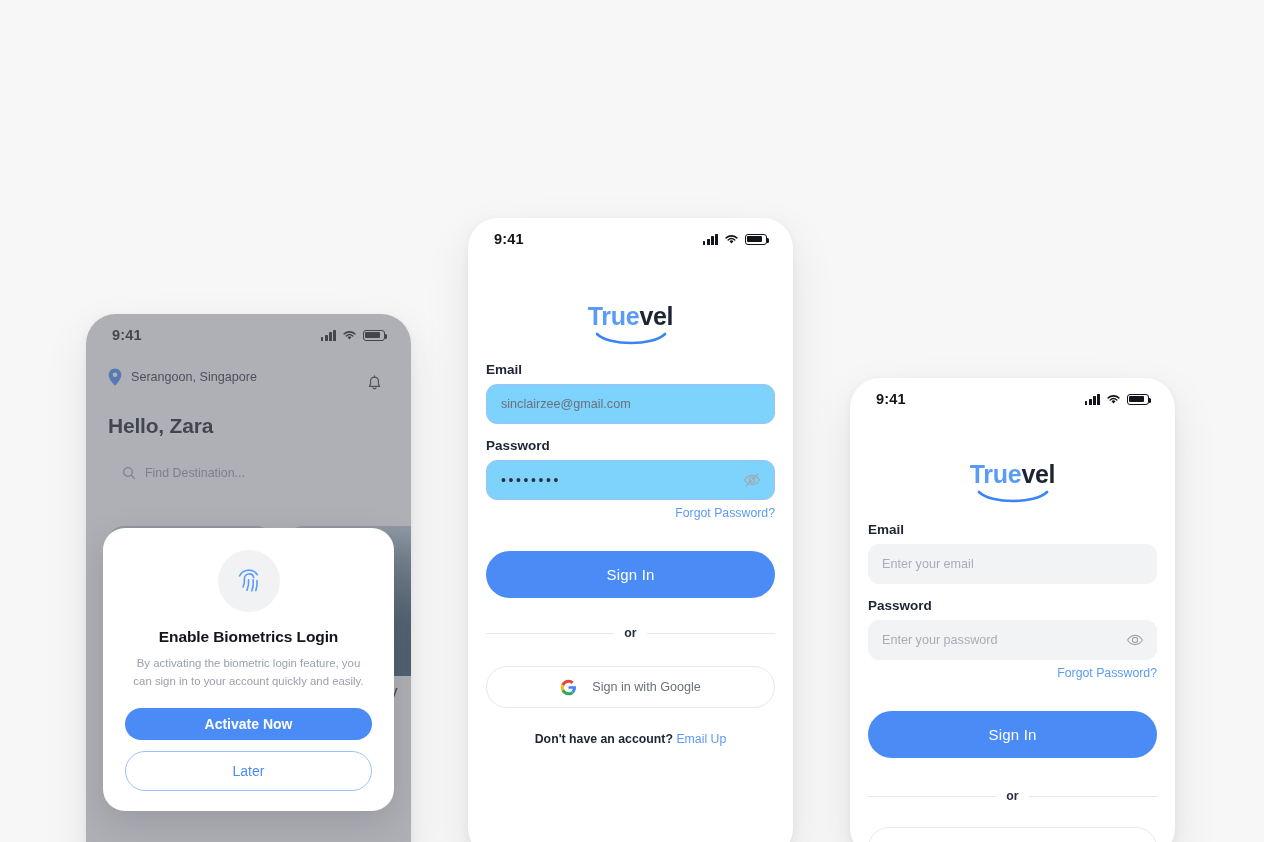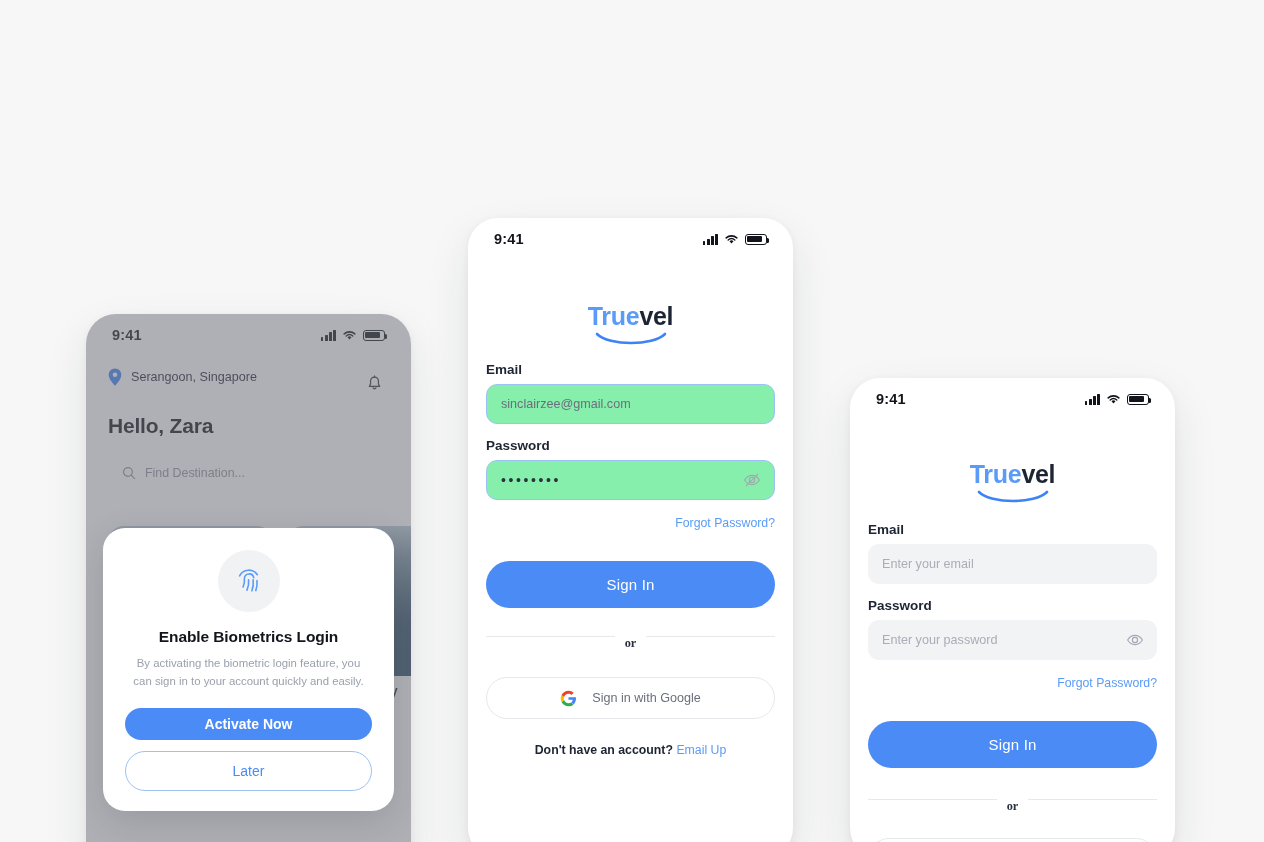--- a/index.html
+++ b/index.html
@@ -155,7 +155,7 @@
     color: #5d6270;
     position: relative;
   }
-  .input.bordered { border: 1.2px solid #9cc2f5; background: #86efac; }
+  .input.bordered { border: 1.2px solid #9cc2f5; background: #7dd3fc; }
   .input.plain { border: none; background: #f2f3f5; }
   .input .ph { color: #a9adb8; }
   .input .val { color: #6a6f7b; }

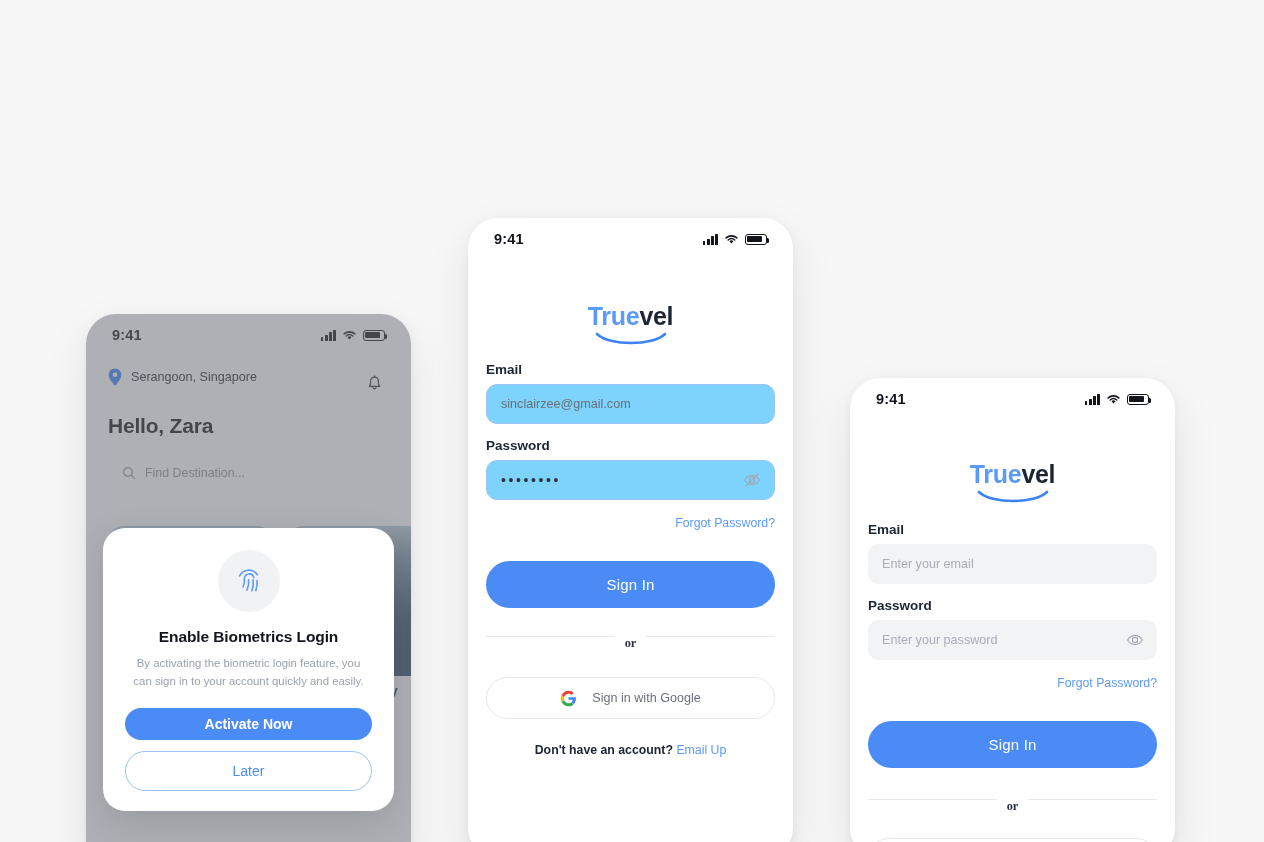--- a/index.html
+++ b/index.html
@@ -172,7 +172,7 @@
     color: #5b9bf8;
     font-size: 12.3px;
     font-weight: 500;
-    margin-top: 16px;
+    margin-top: 6px;
   }
   .btn-primary {
     height: 47px;

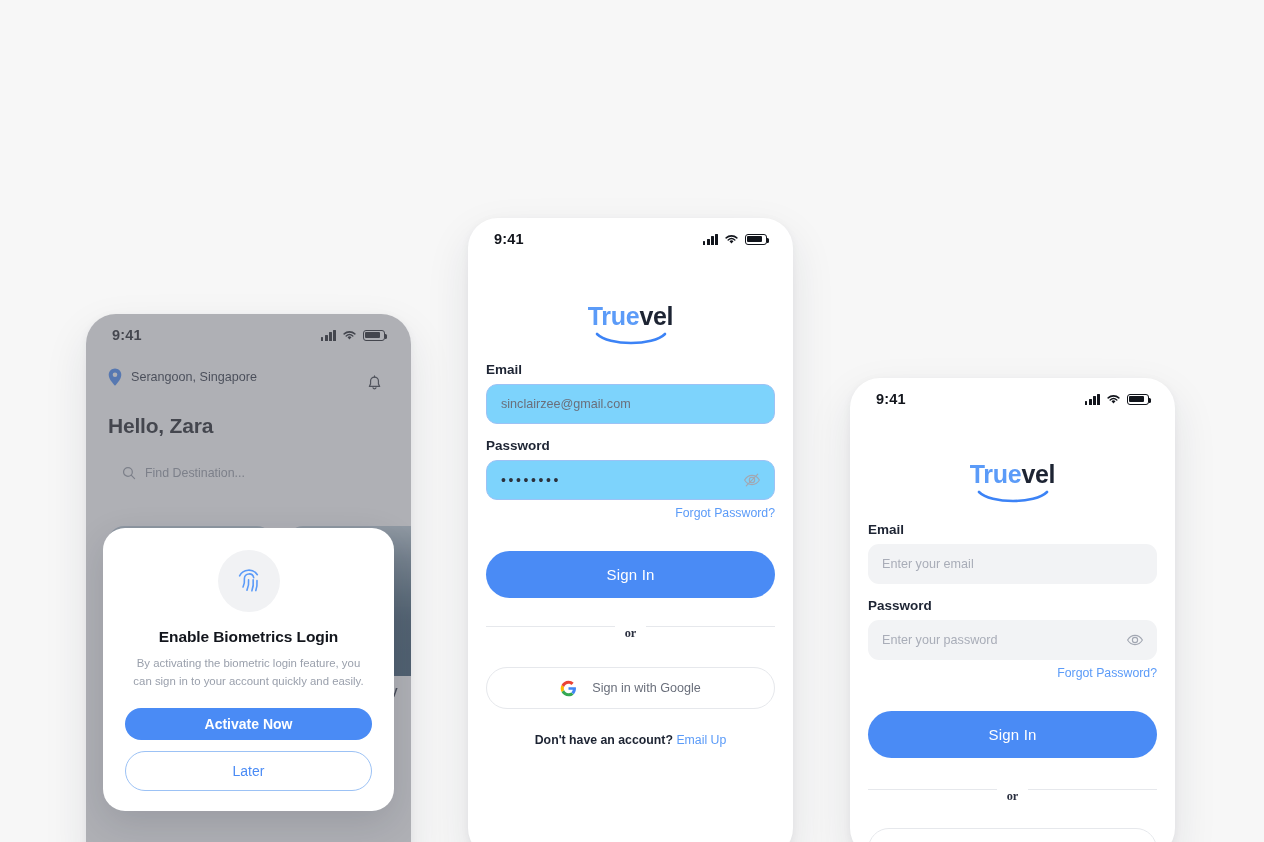--- a/index.html
+++ b/index.html
@@ -187,12 +187,11 @@
   }
   .or-row {
     display: flex;
-    align-items: flex-start;
+    align-items: center;
     gap: 10px;
     font-size: 12.3px;
     color: #2b3040;
     font-weight: bold;
-    font-family: Liberation Serif, serif;
   }
   .or-row::before, .or-row::after {
     content: "";

